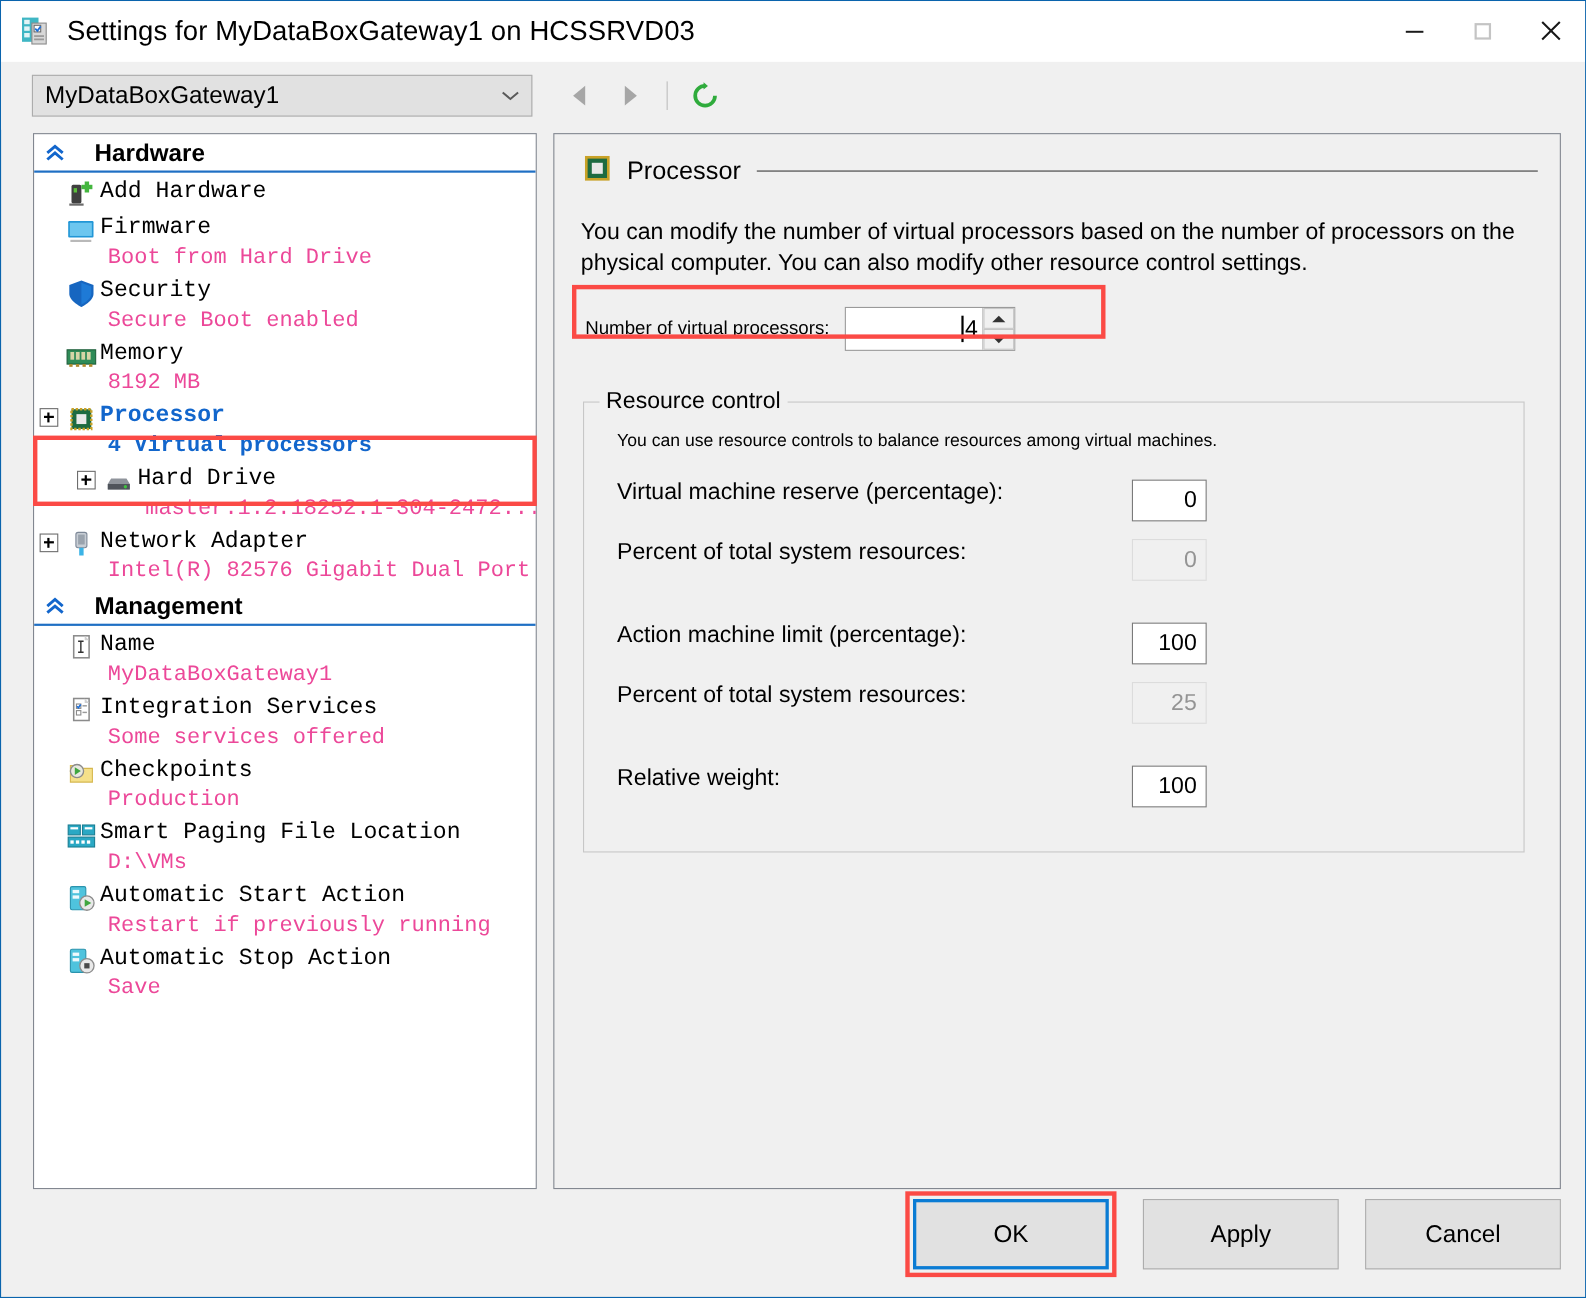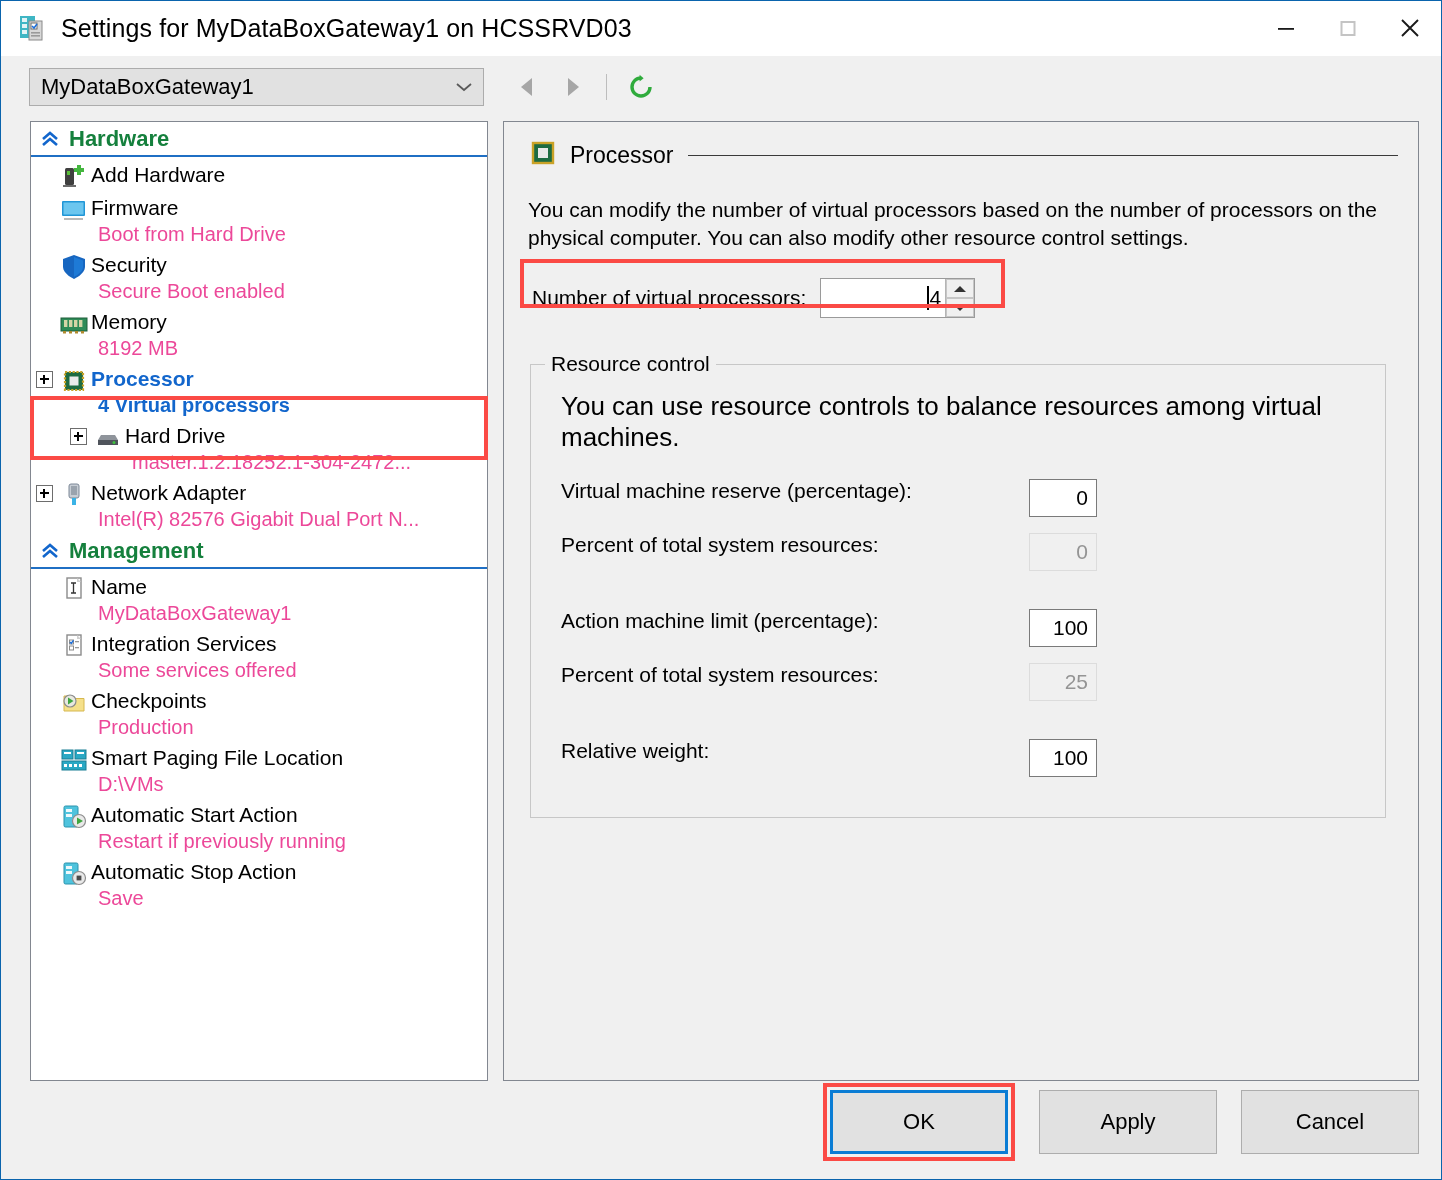--- a/index.html
+++ b/index.html
@@ -103,10 +103,10 @@
   }
   .section-head .chev { width: 26px; flex: none; display:flex; justify-content:center; }
   .section-head .stext {
-    color: #15803d;
+    color: #000000;
     font-weight: bold;
     font-size: 22px;
-    margin-left: 6px;
+    margin-left: 23px;
   }
   .tree-row {
     display: flex;

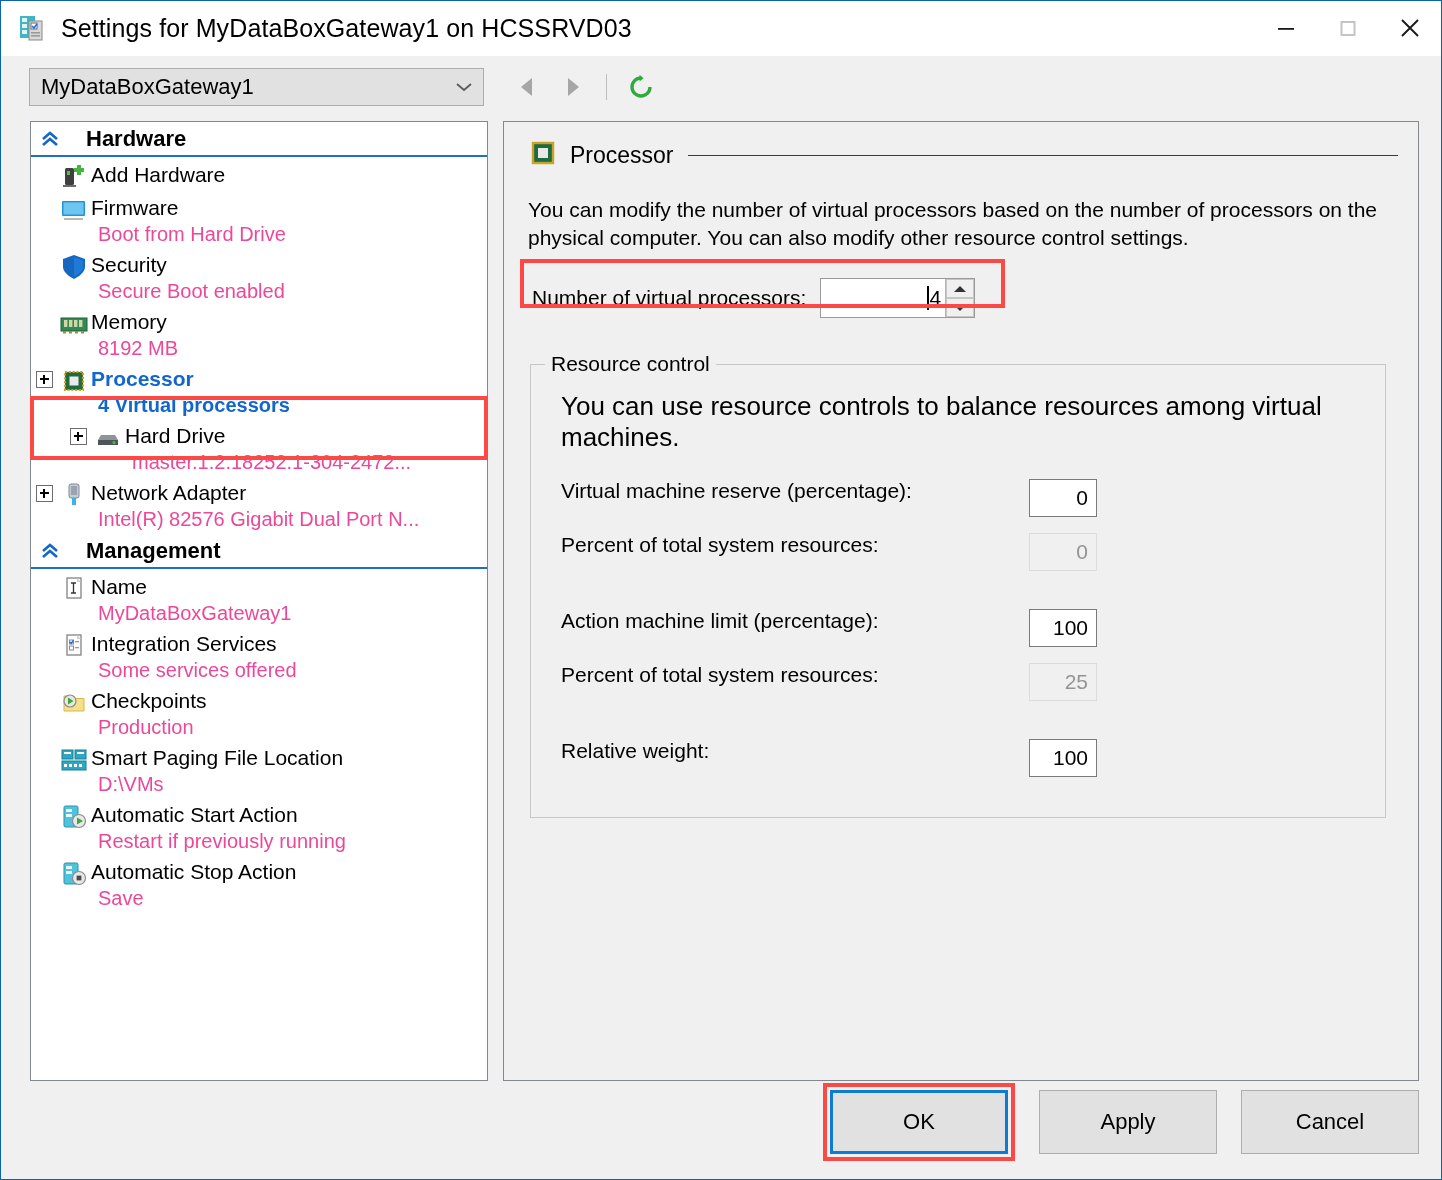--- a/index.html
+++ b/index.html
@@ -136,7 +136,7 @@
     display: flex; justify-content: center; align-items: flex-start;
     padding-top: 2px;
   }
-  .tree-labels { flex: 1; min-width: 0; }
+  .tree-labels { flex: 1; min-width: 0; font-family: Liberation Mono, monospace; }
   .tl-main {
     font-size: 21px; color: #000; line-height: 27px;
     white-space: nowrap;

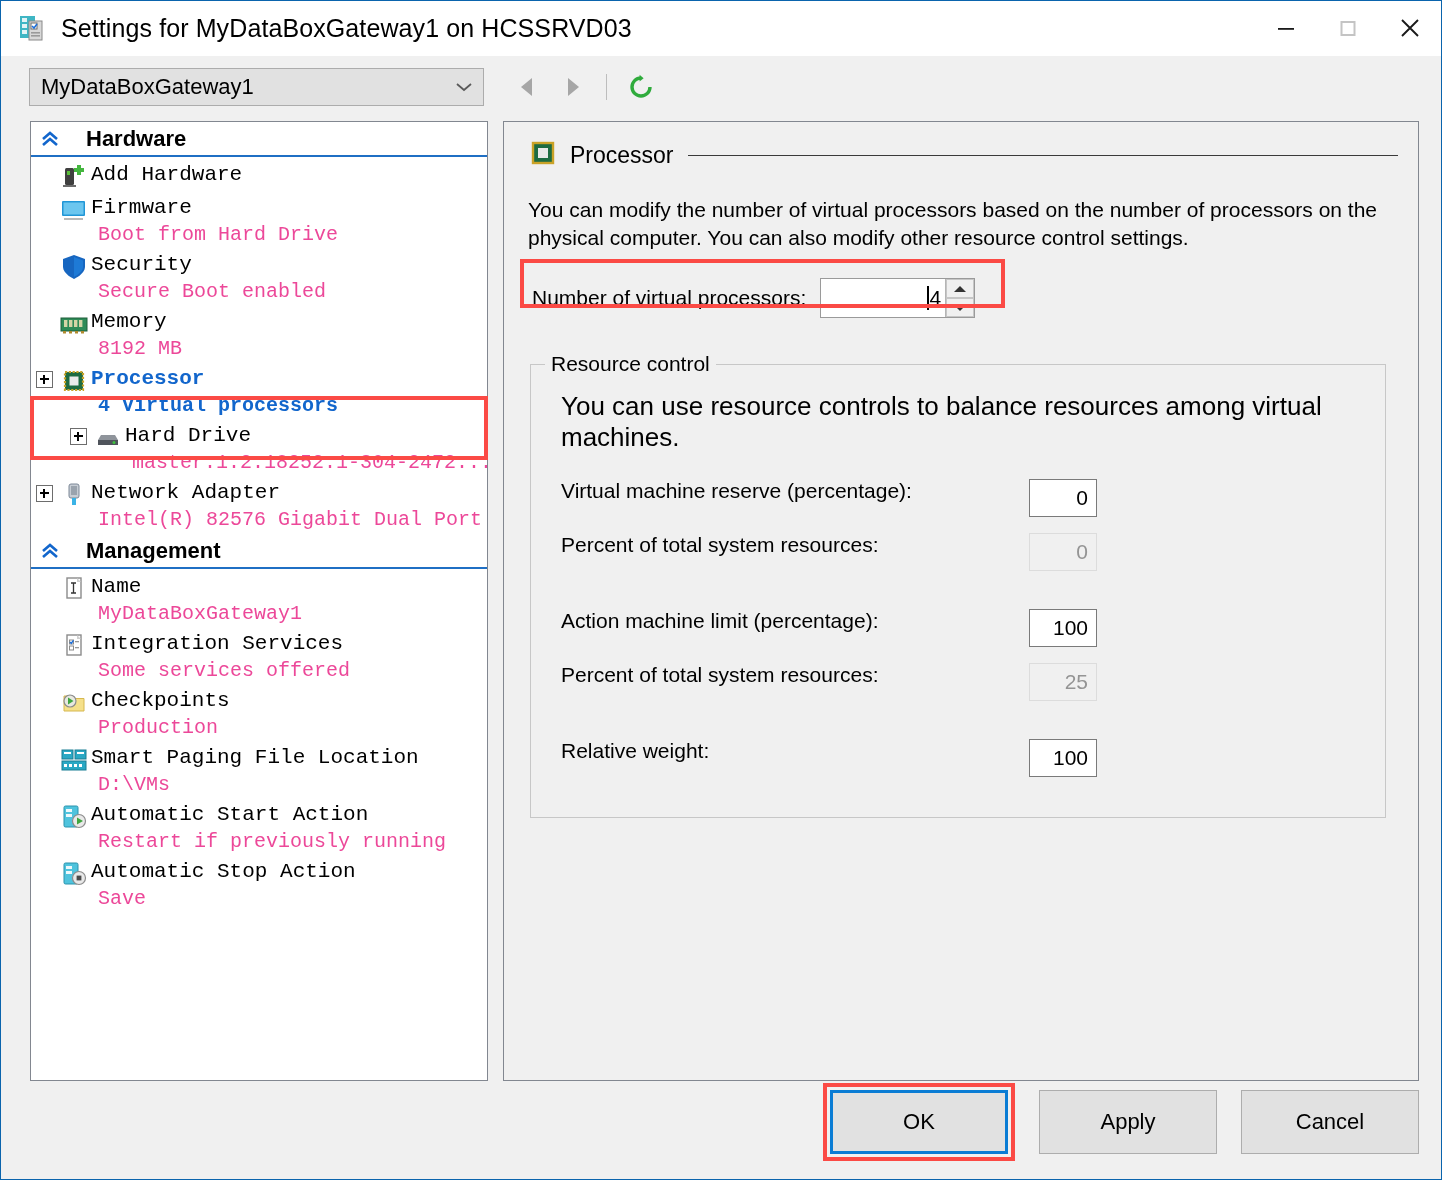--- a/index.html
+++ b/index.html
@@ -190,7 +190,7 @@
     box-sizing: border-box;
     position: relative;
   }
-  #vp-label { font-size: 21px; color: #000; white-space: nowrap; }
+  #vp-label { font-size: 17px; color: #000; white-space: nowrap; }
   .spinner {
     display: flex; margin-left: 14px;
     border: 1px solid #9a9a9a;

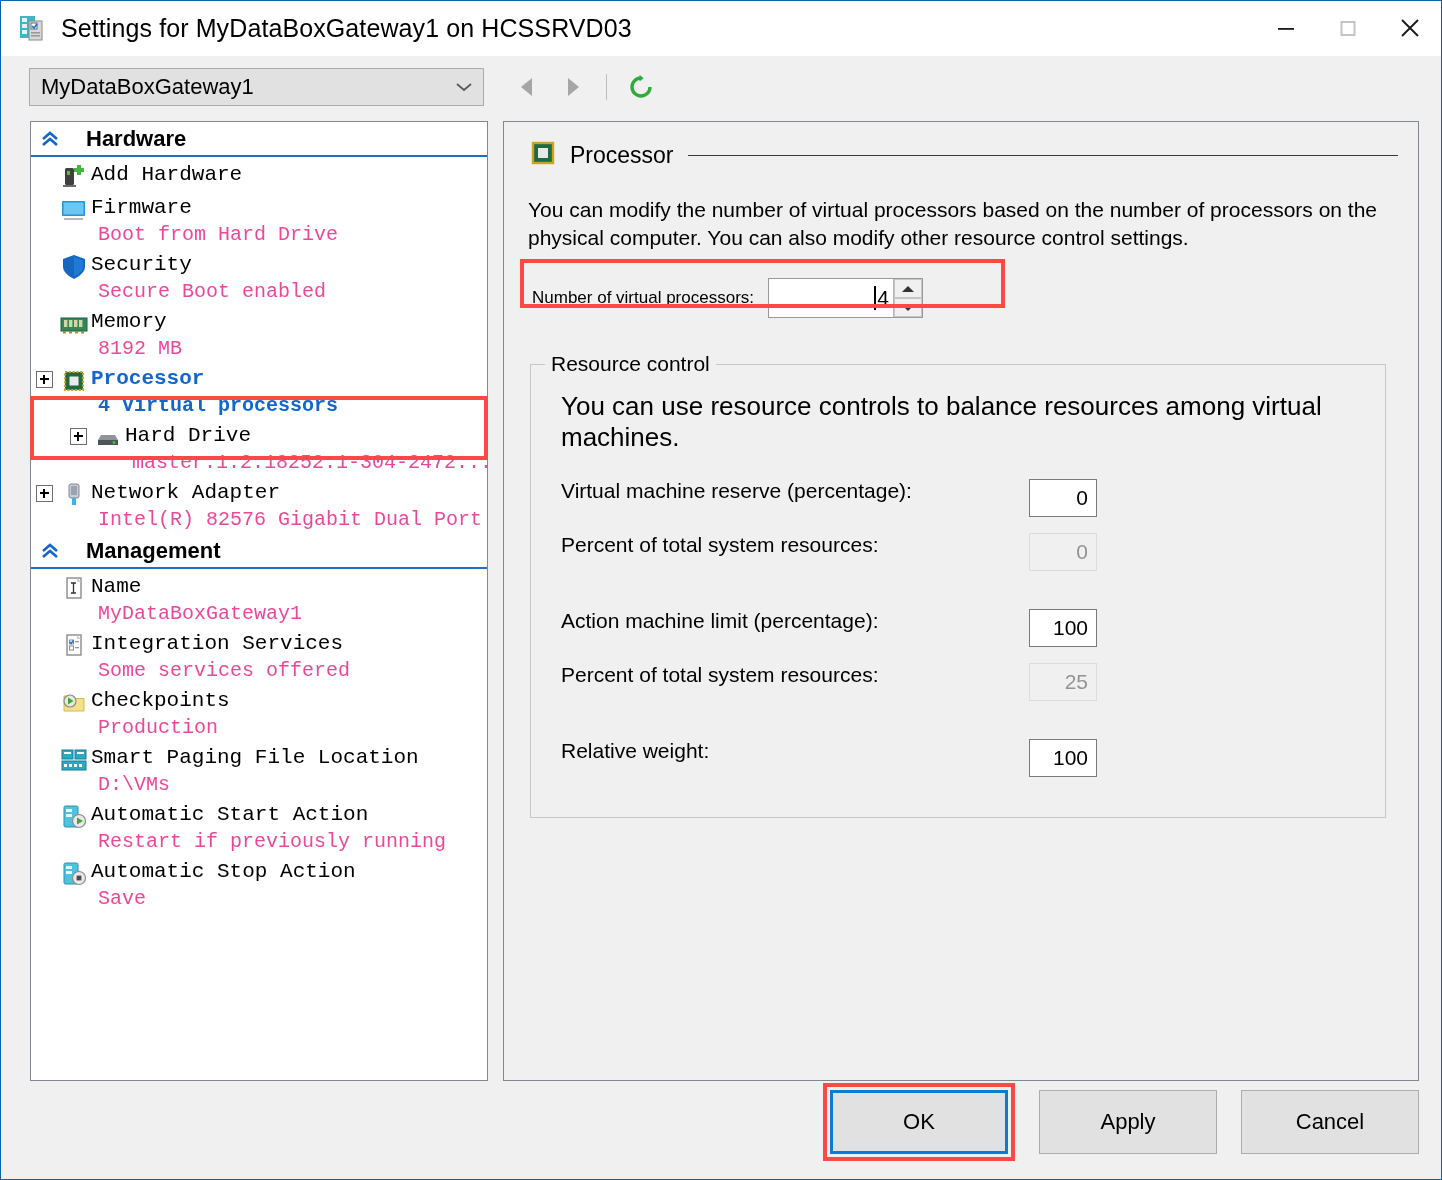--- a/index.html
+++ b/index.html
@@ -250,7 +250,7 @@
     padding: 0 6px;
     font-size: 21px; color: #000;
   }
-  .gdesc { font-size: 26px; color: #000; margin-bottom: 26px; }
+  .gdesc { font-size: 16px; color: #000; margin-bottom: 26px; }
   .field-row {
     display: flex; align-items: flex-start;
     margin-bottom: 14px;

